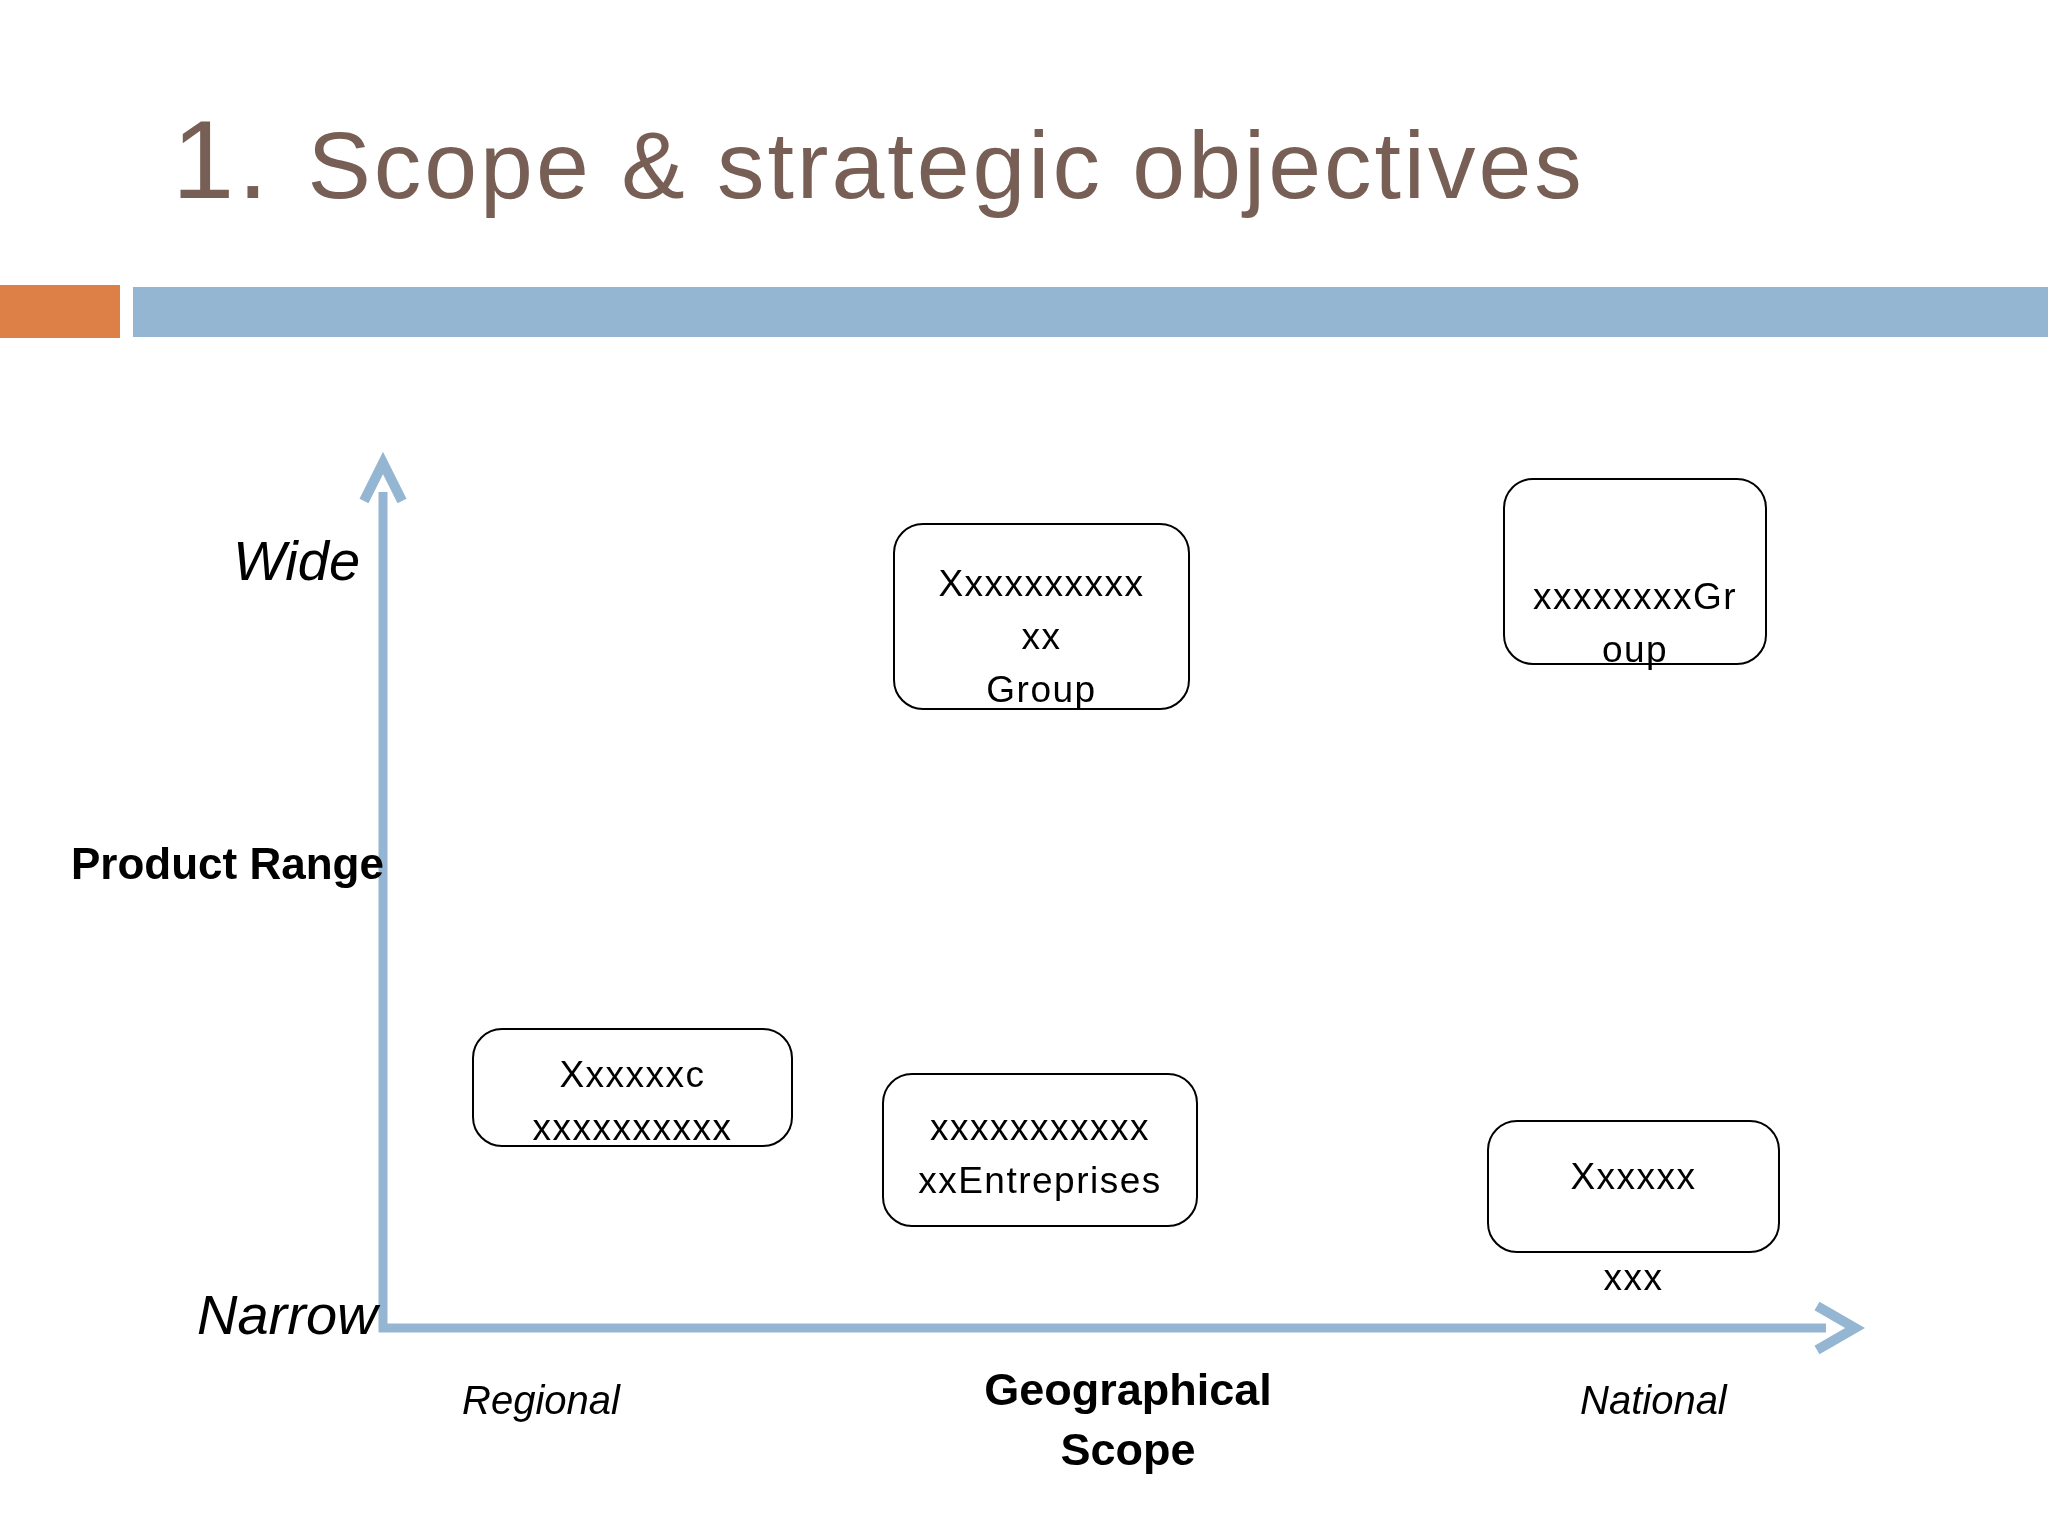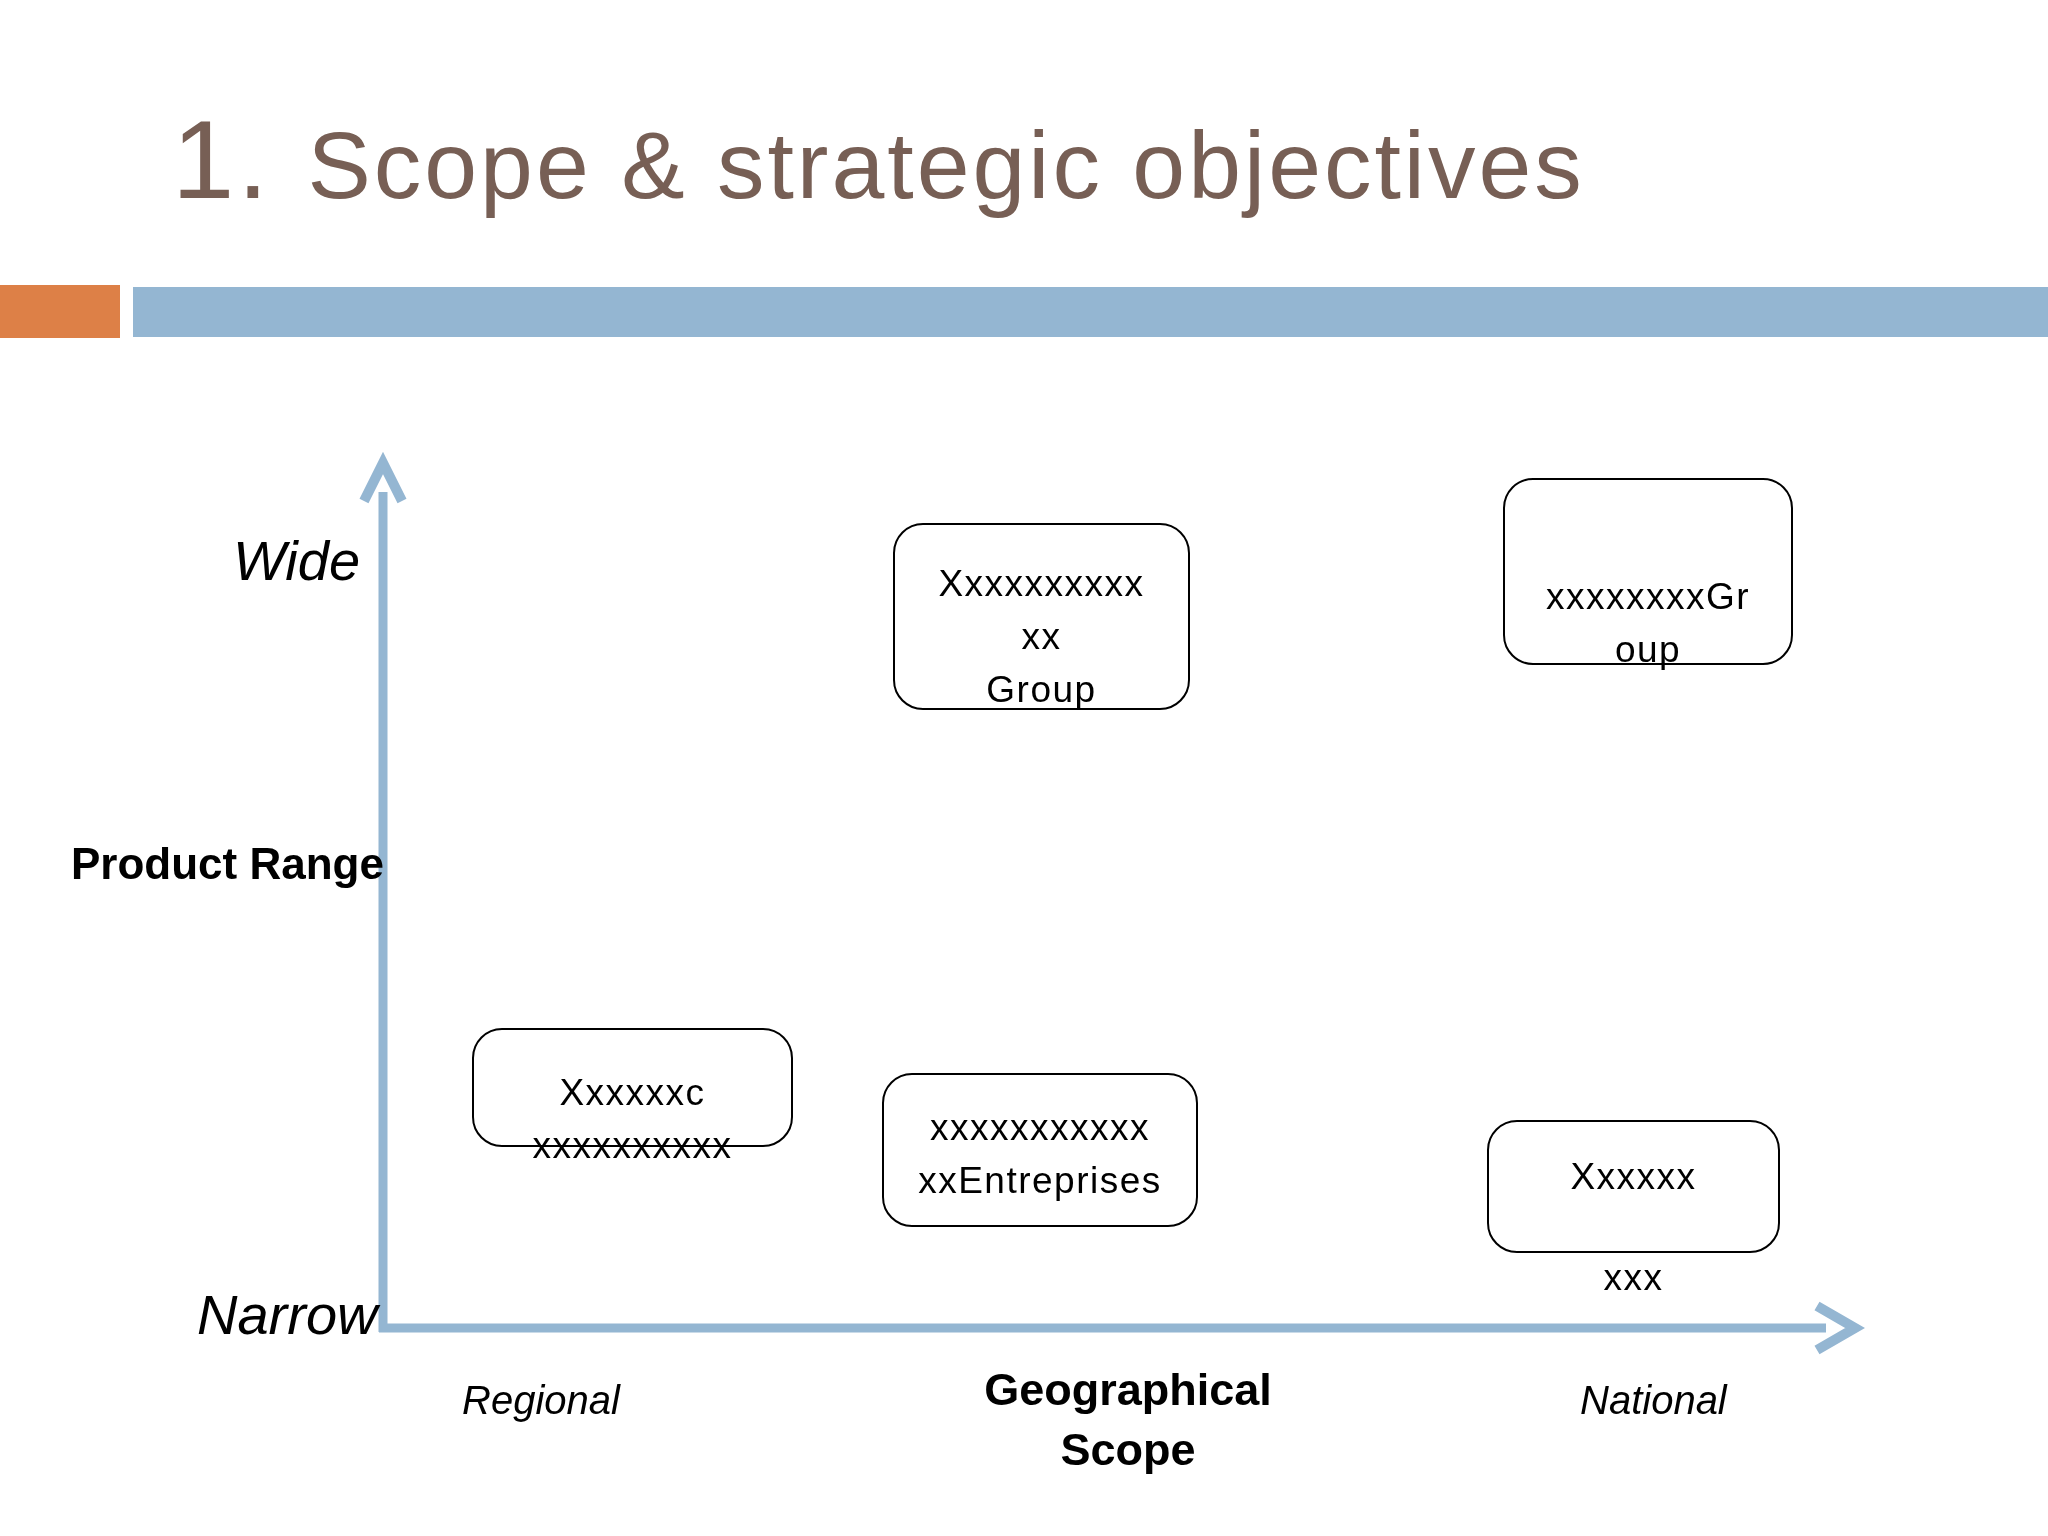--- a/index.html
+++ b/index.html
@@ -46,7 +46,7 @@
     color:var(--text-black,#000);text-align:center;
   }
   .box-top-middle   {left:893px; top:523px; width:297px;height:187px;padding-top:32px;}
-  .box-top-right    {left:1503px;top:478px; width:290px;height:187px;padding-top:90px;}
+  .box-top-right    {left:1503px;top:478px; width:264px;height:187px;padding-top:90px;}
   .box-bottom-left  {left:472px; top:1028px;width:321px;height:119px;padding-top:36px;}
   .box-bottom-middle{left:882px; top:1073px;width:316px;height:154px;padding-top:26px;}
   .box-bottom-right {left:1487px;top:1120px;width:293px;height:133px;padding-top:28px;gap:48px;}

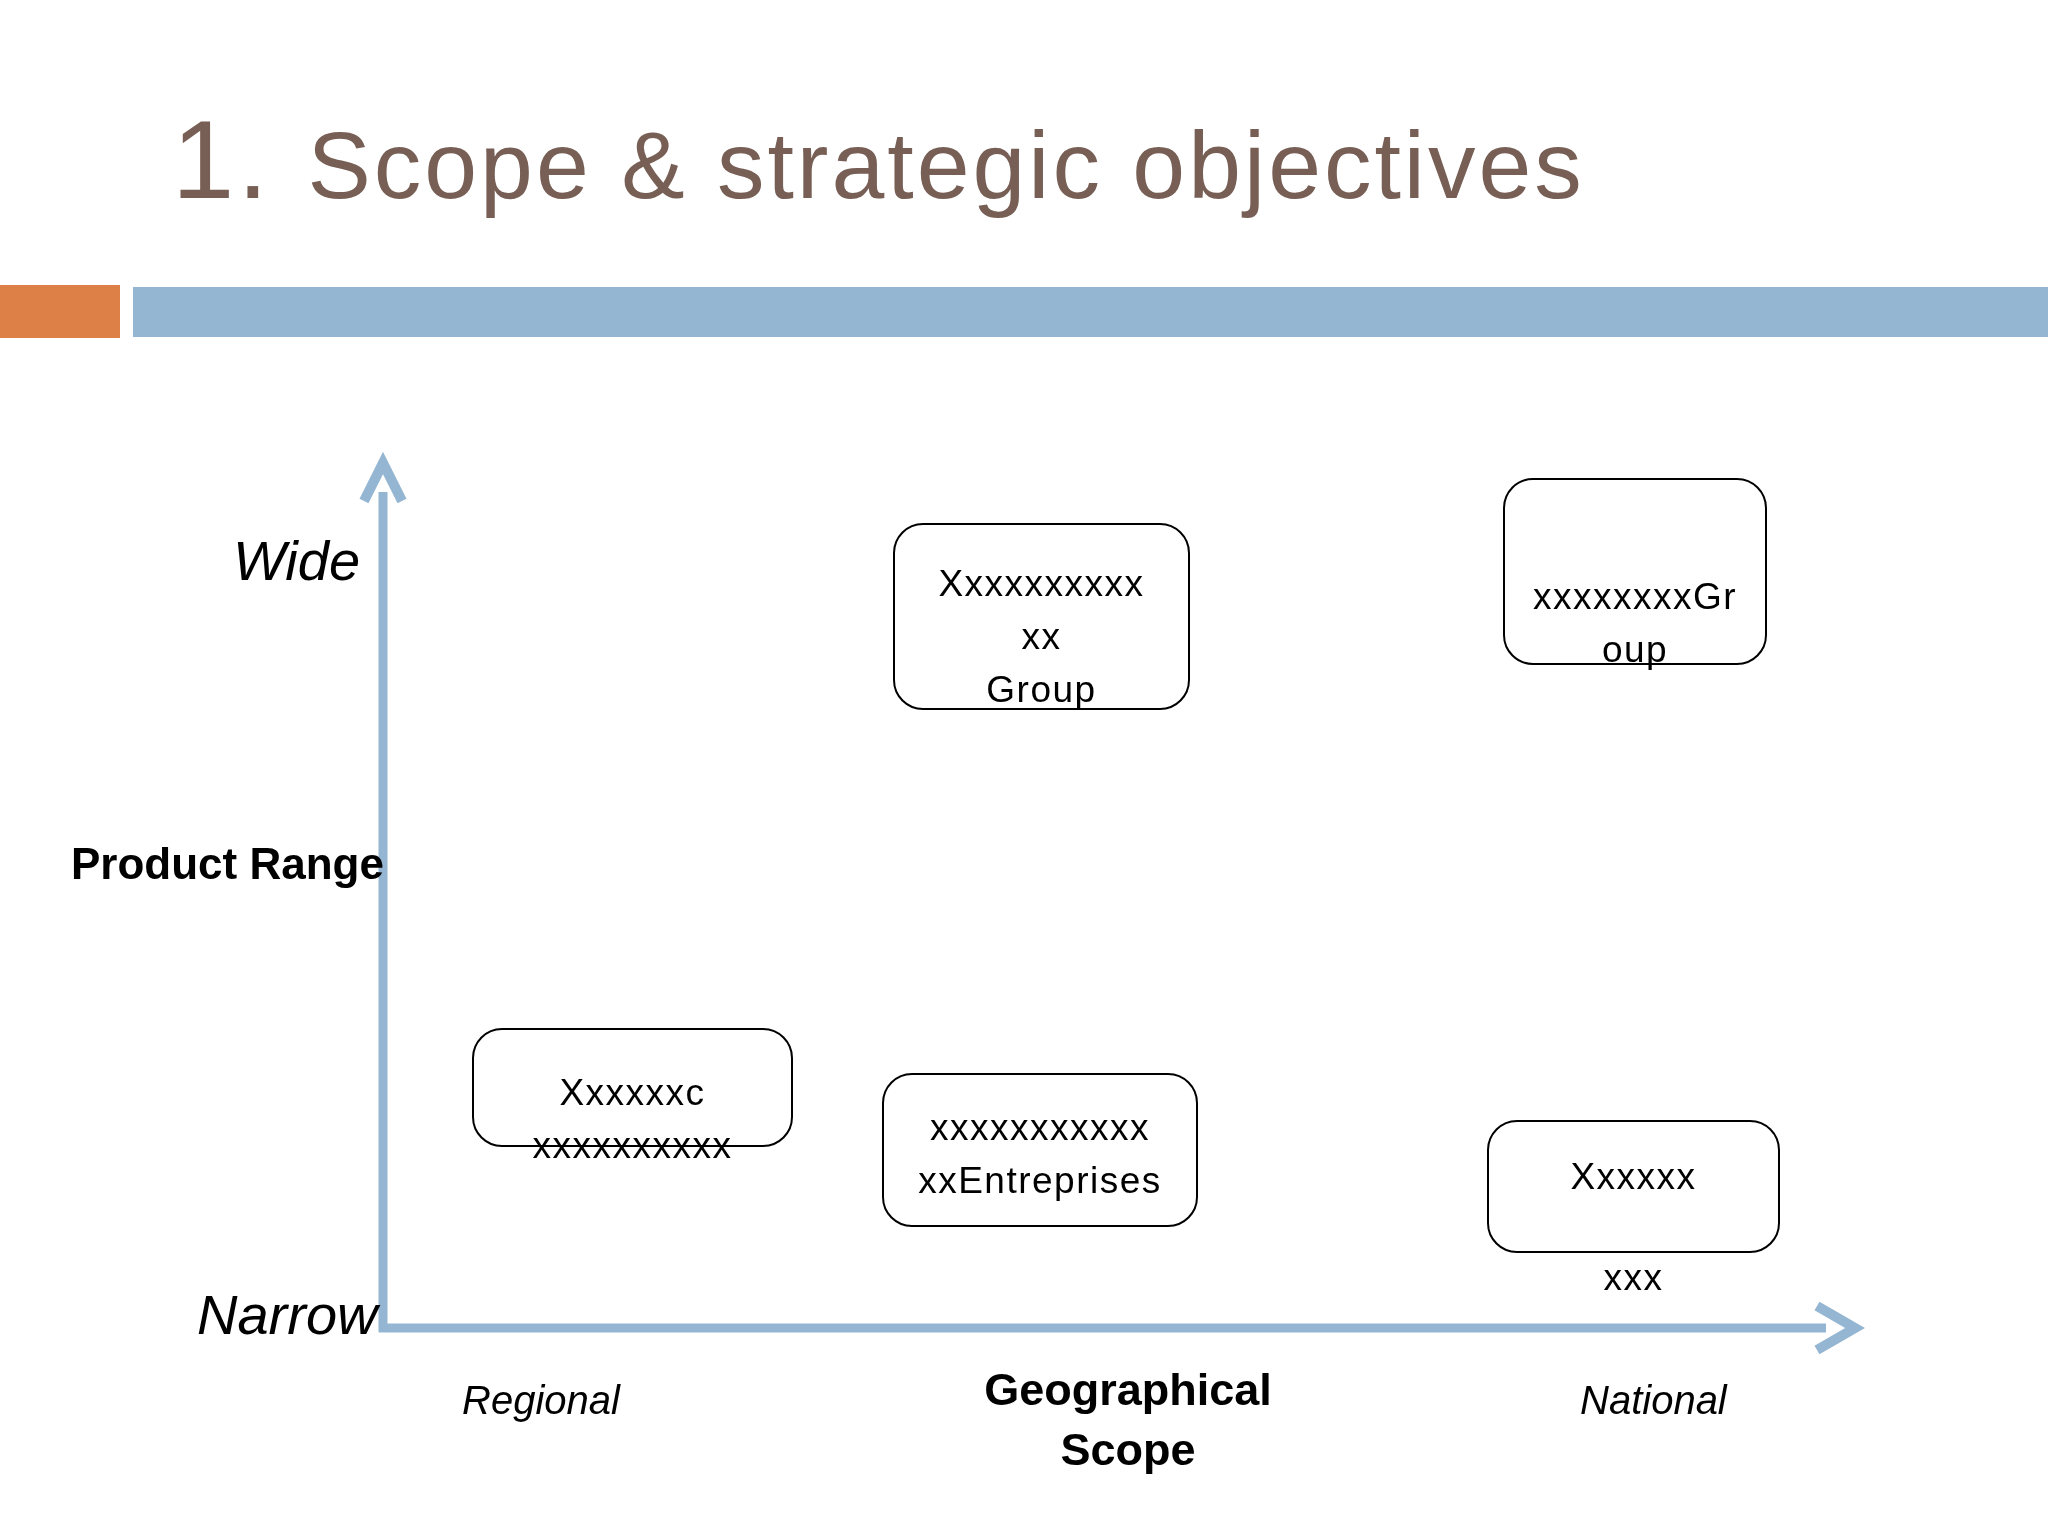--- a/index.html
+++ b/index.html
@@ -47,7 +47,7 @@
   }
   .box-top-middle   {left:893px; top:523px; width:297px;height:187px;padding-top:32px;}
   .box-top-right    {left:1503px;top:478px; width:264px;height:187px;padding-top:90px;}
-  .box-bottom-left  {left:472px; top:1028px;width:321px;height:119px;padding-top:36px;}
+  .box-bottom-left  {left:472px; top:1028px;width:321px;height:119px;padding-top:18px;}
   .box-bottom-middle{left:882px; top:1073px;width:316px;height:154px;padding-top:26px;}
   .box-bottom-right {left:1487px;top:1120px;width:293px;height:133px;padding-top:28px;gap:48px;}
   .box-line{display:block;}

